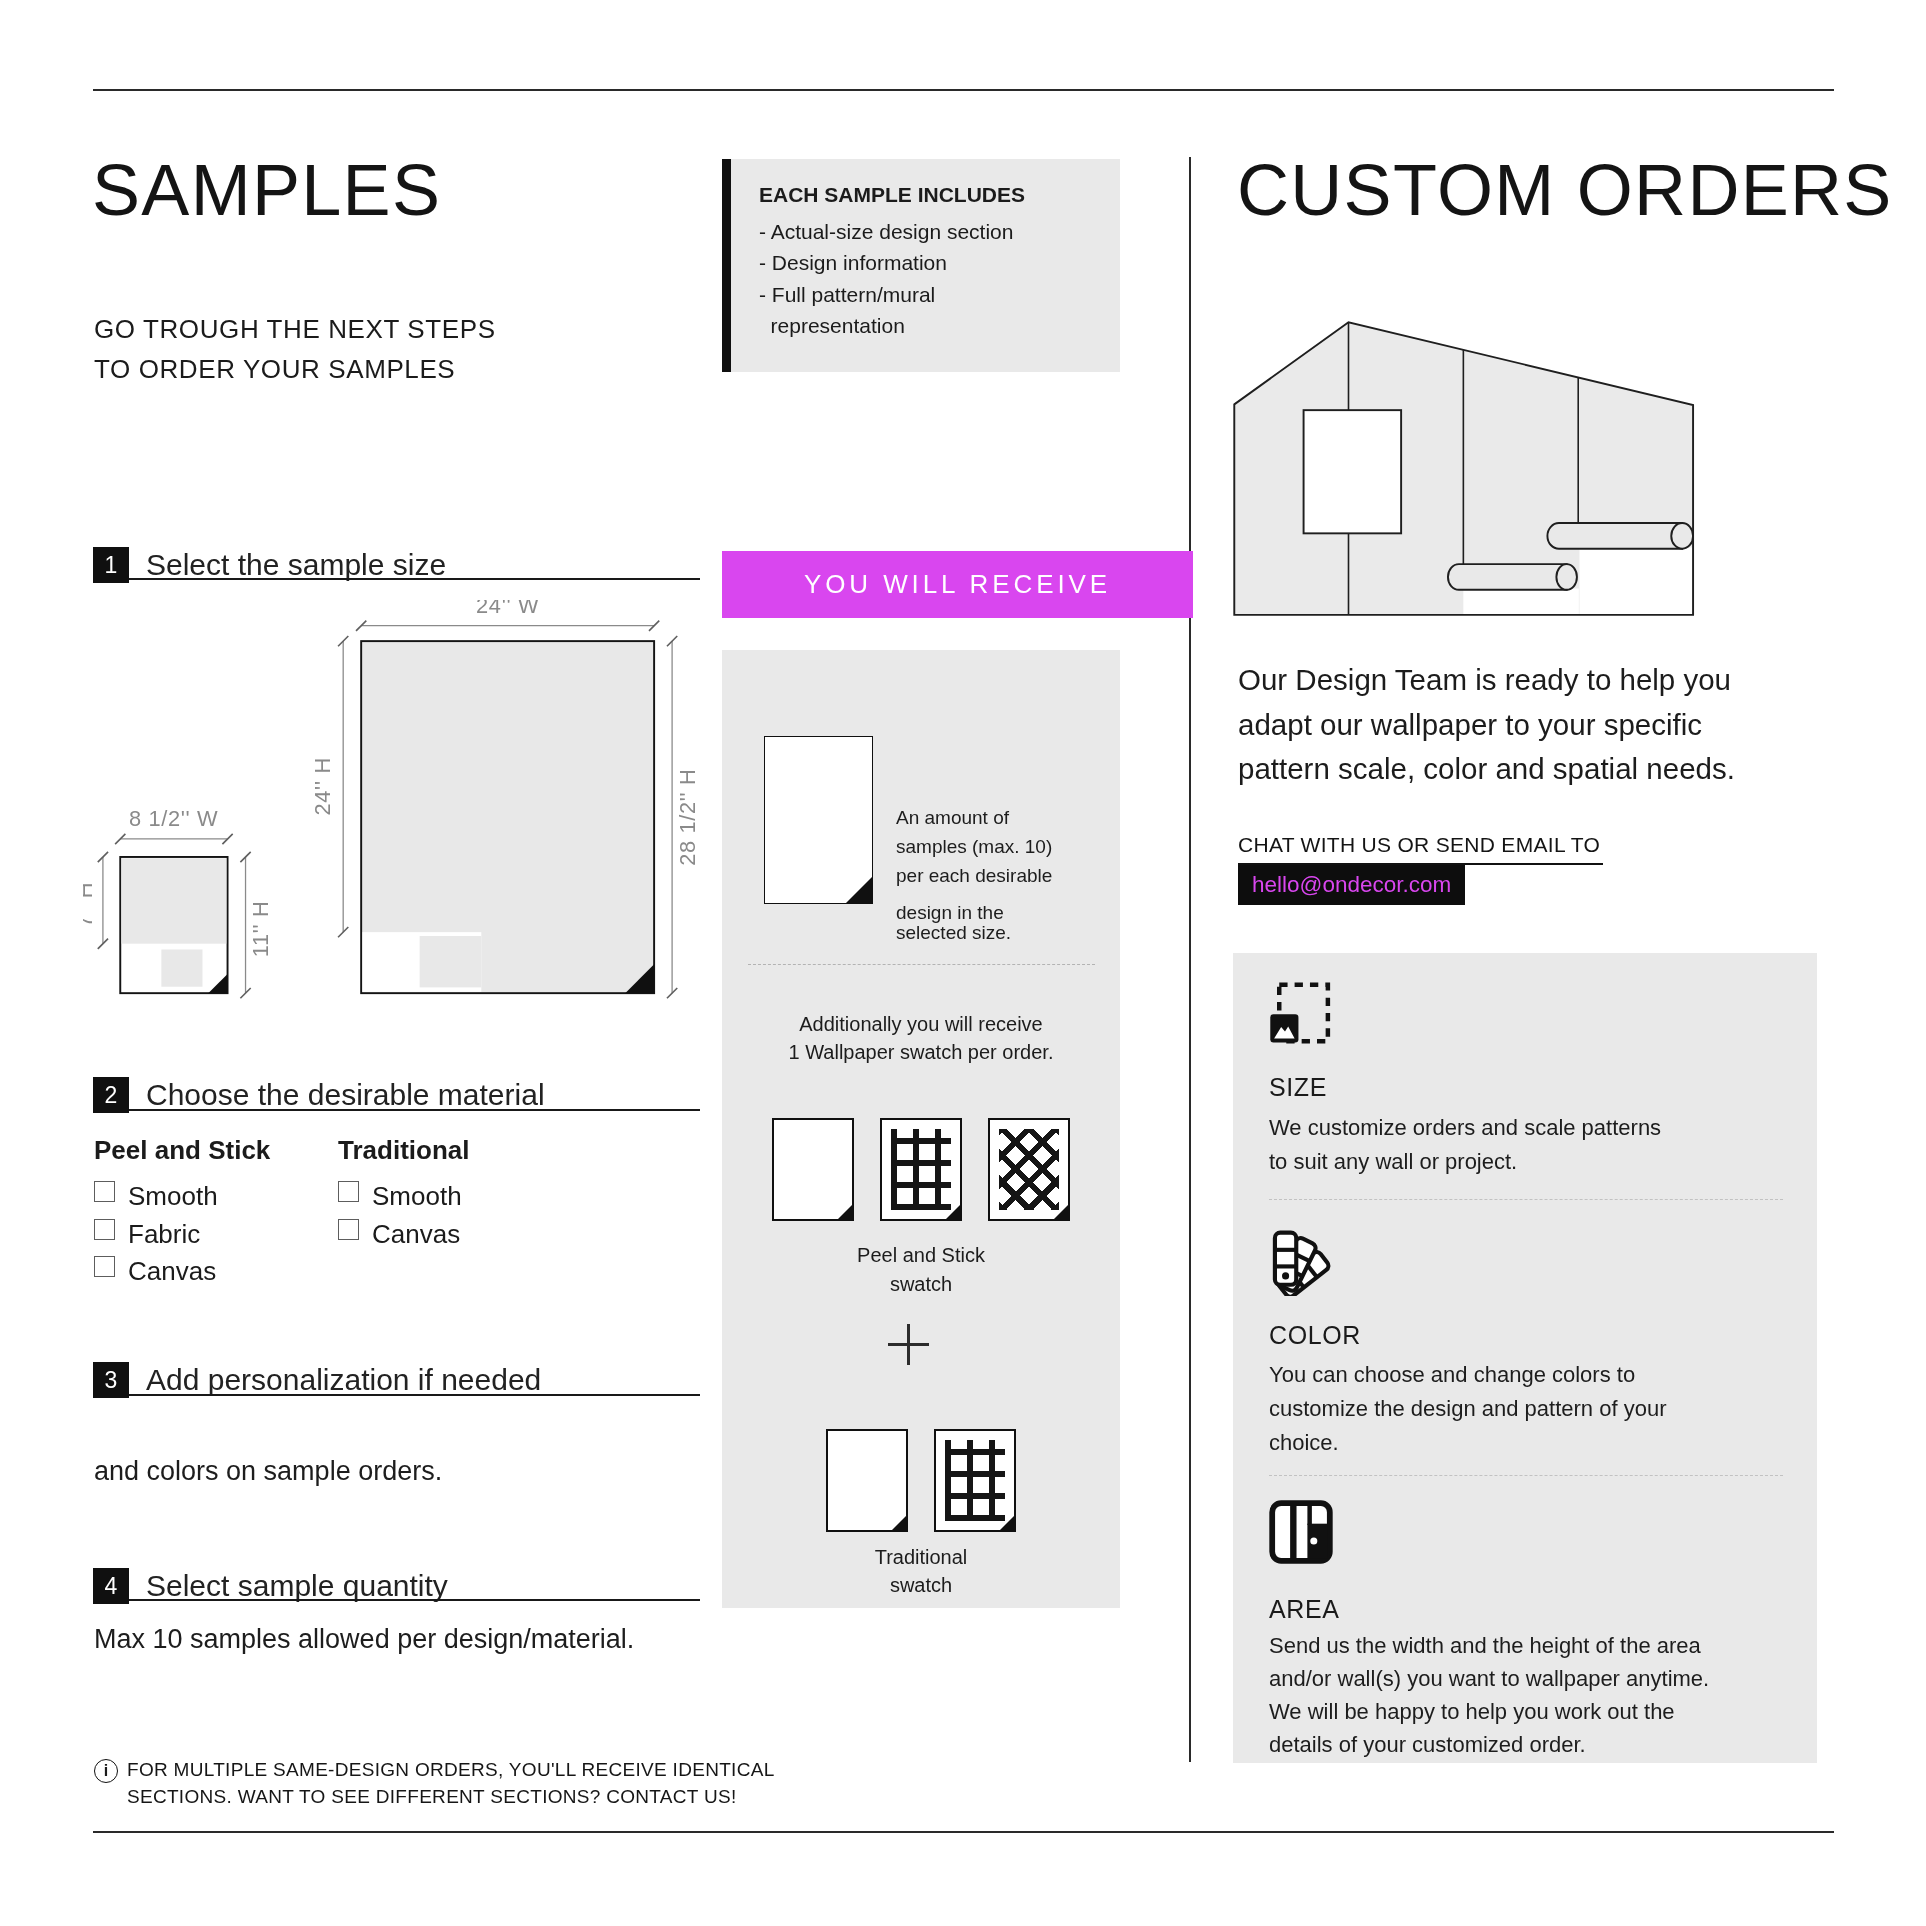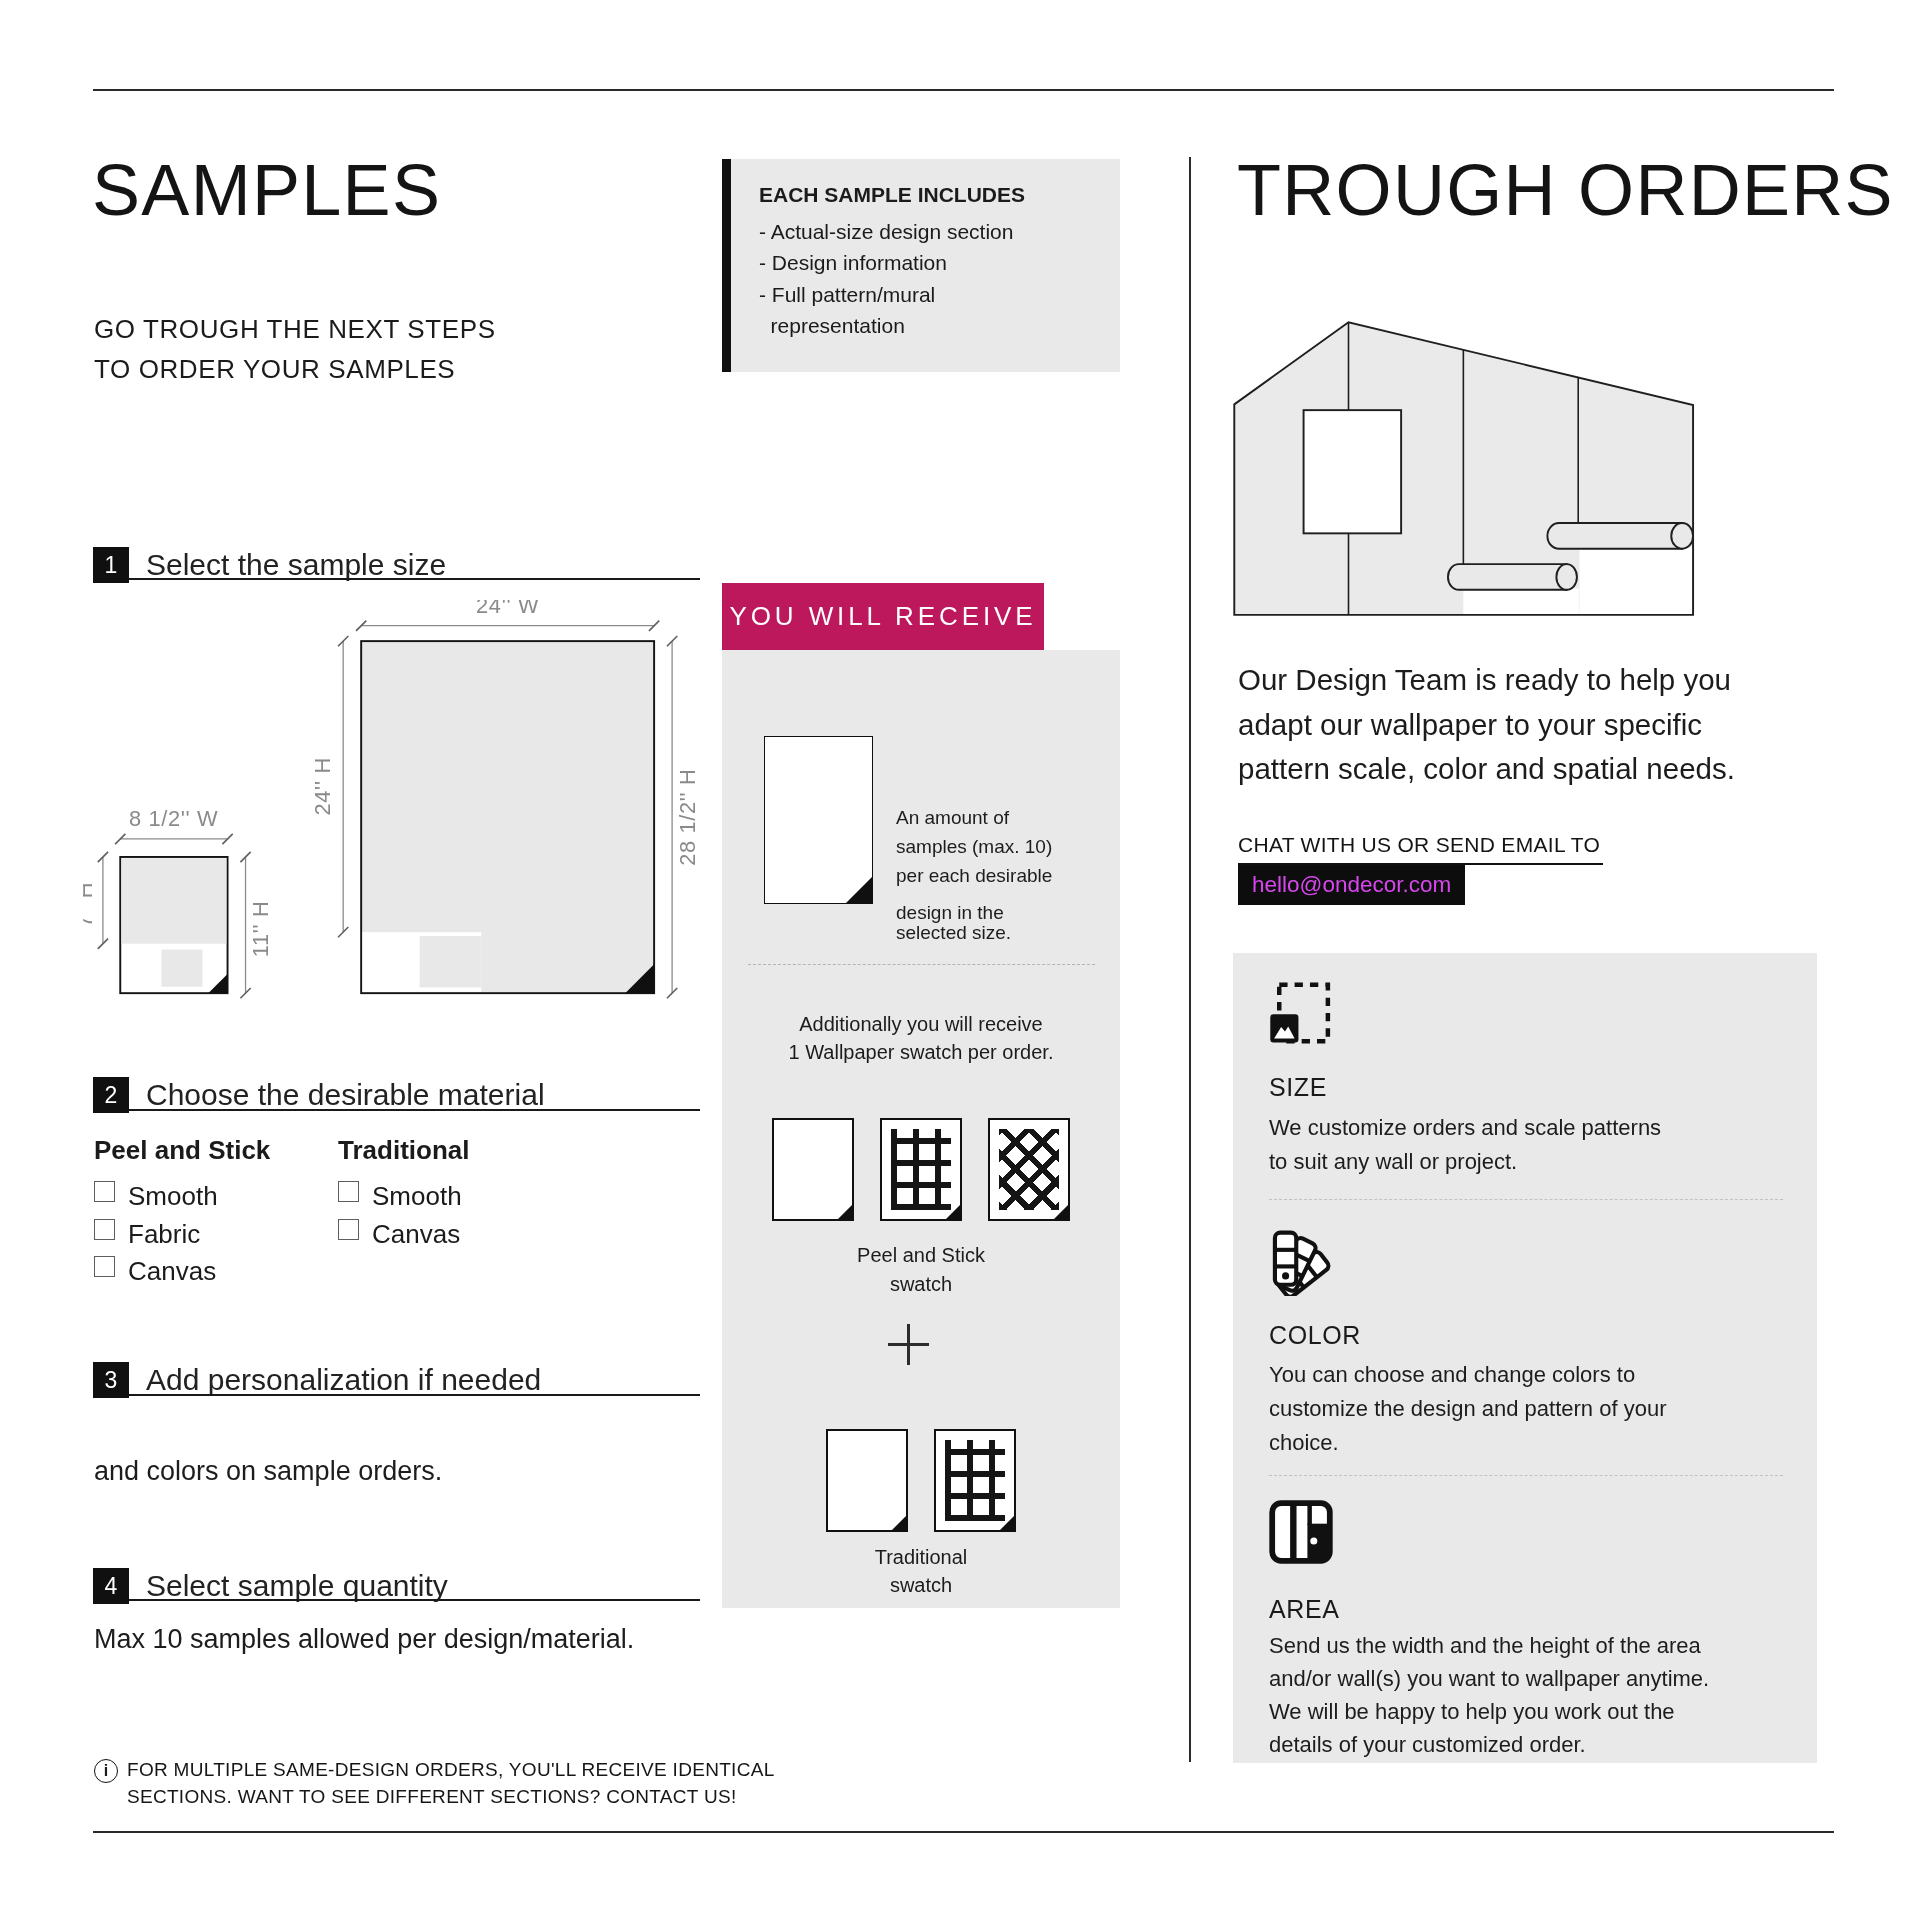--- a/index.html
+++ b/index.html
@@ -214,7 +214,7 @@
   <div class="center-line" style="top:1546px;">Traditional</div>
   <div class="center-line" style="top:1574px;">swatch</div>
 
-  <div class="big-title" style="left:1237px;top:149px;">TROUGH ORDERS</div>
+  <div class="big-title" style="left:1237px;top:149px;">CUSTOM ORDERS</div>
 
   <svg class="abs" style="left:1233px;top:320px;" width="462" height="299" viewBox="0 0 720 465">
     <polygon points="2,131 180,3 717,132 717,459 2,459" fill="#eaeaea"></polygon>

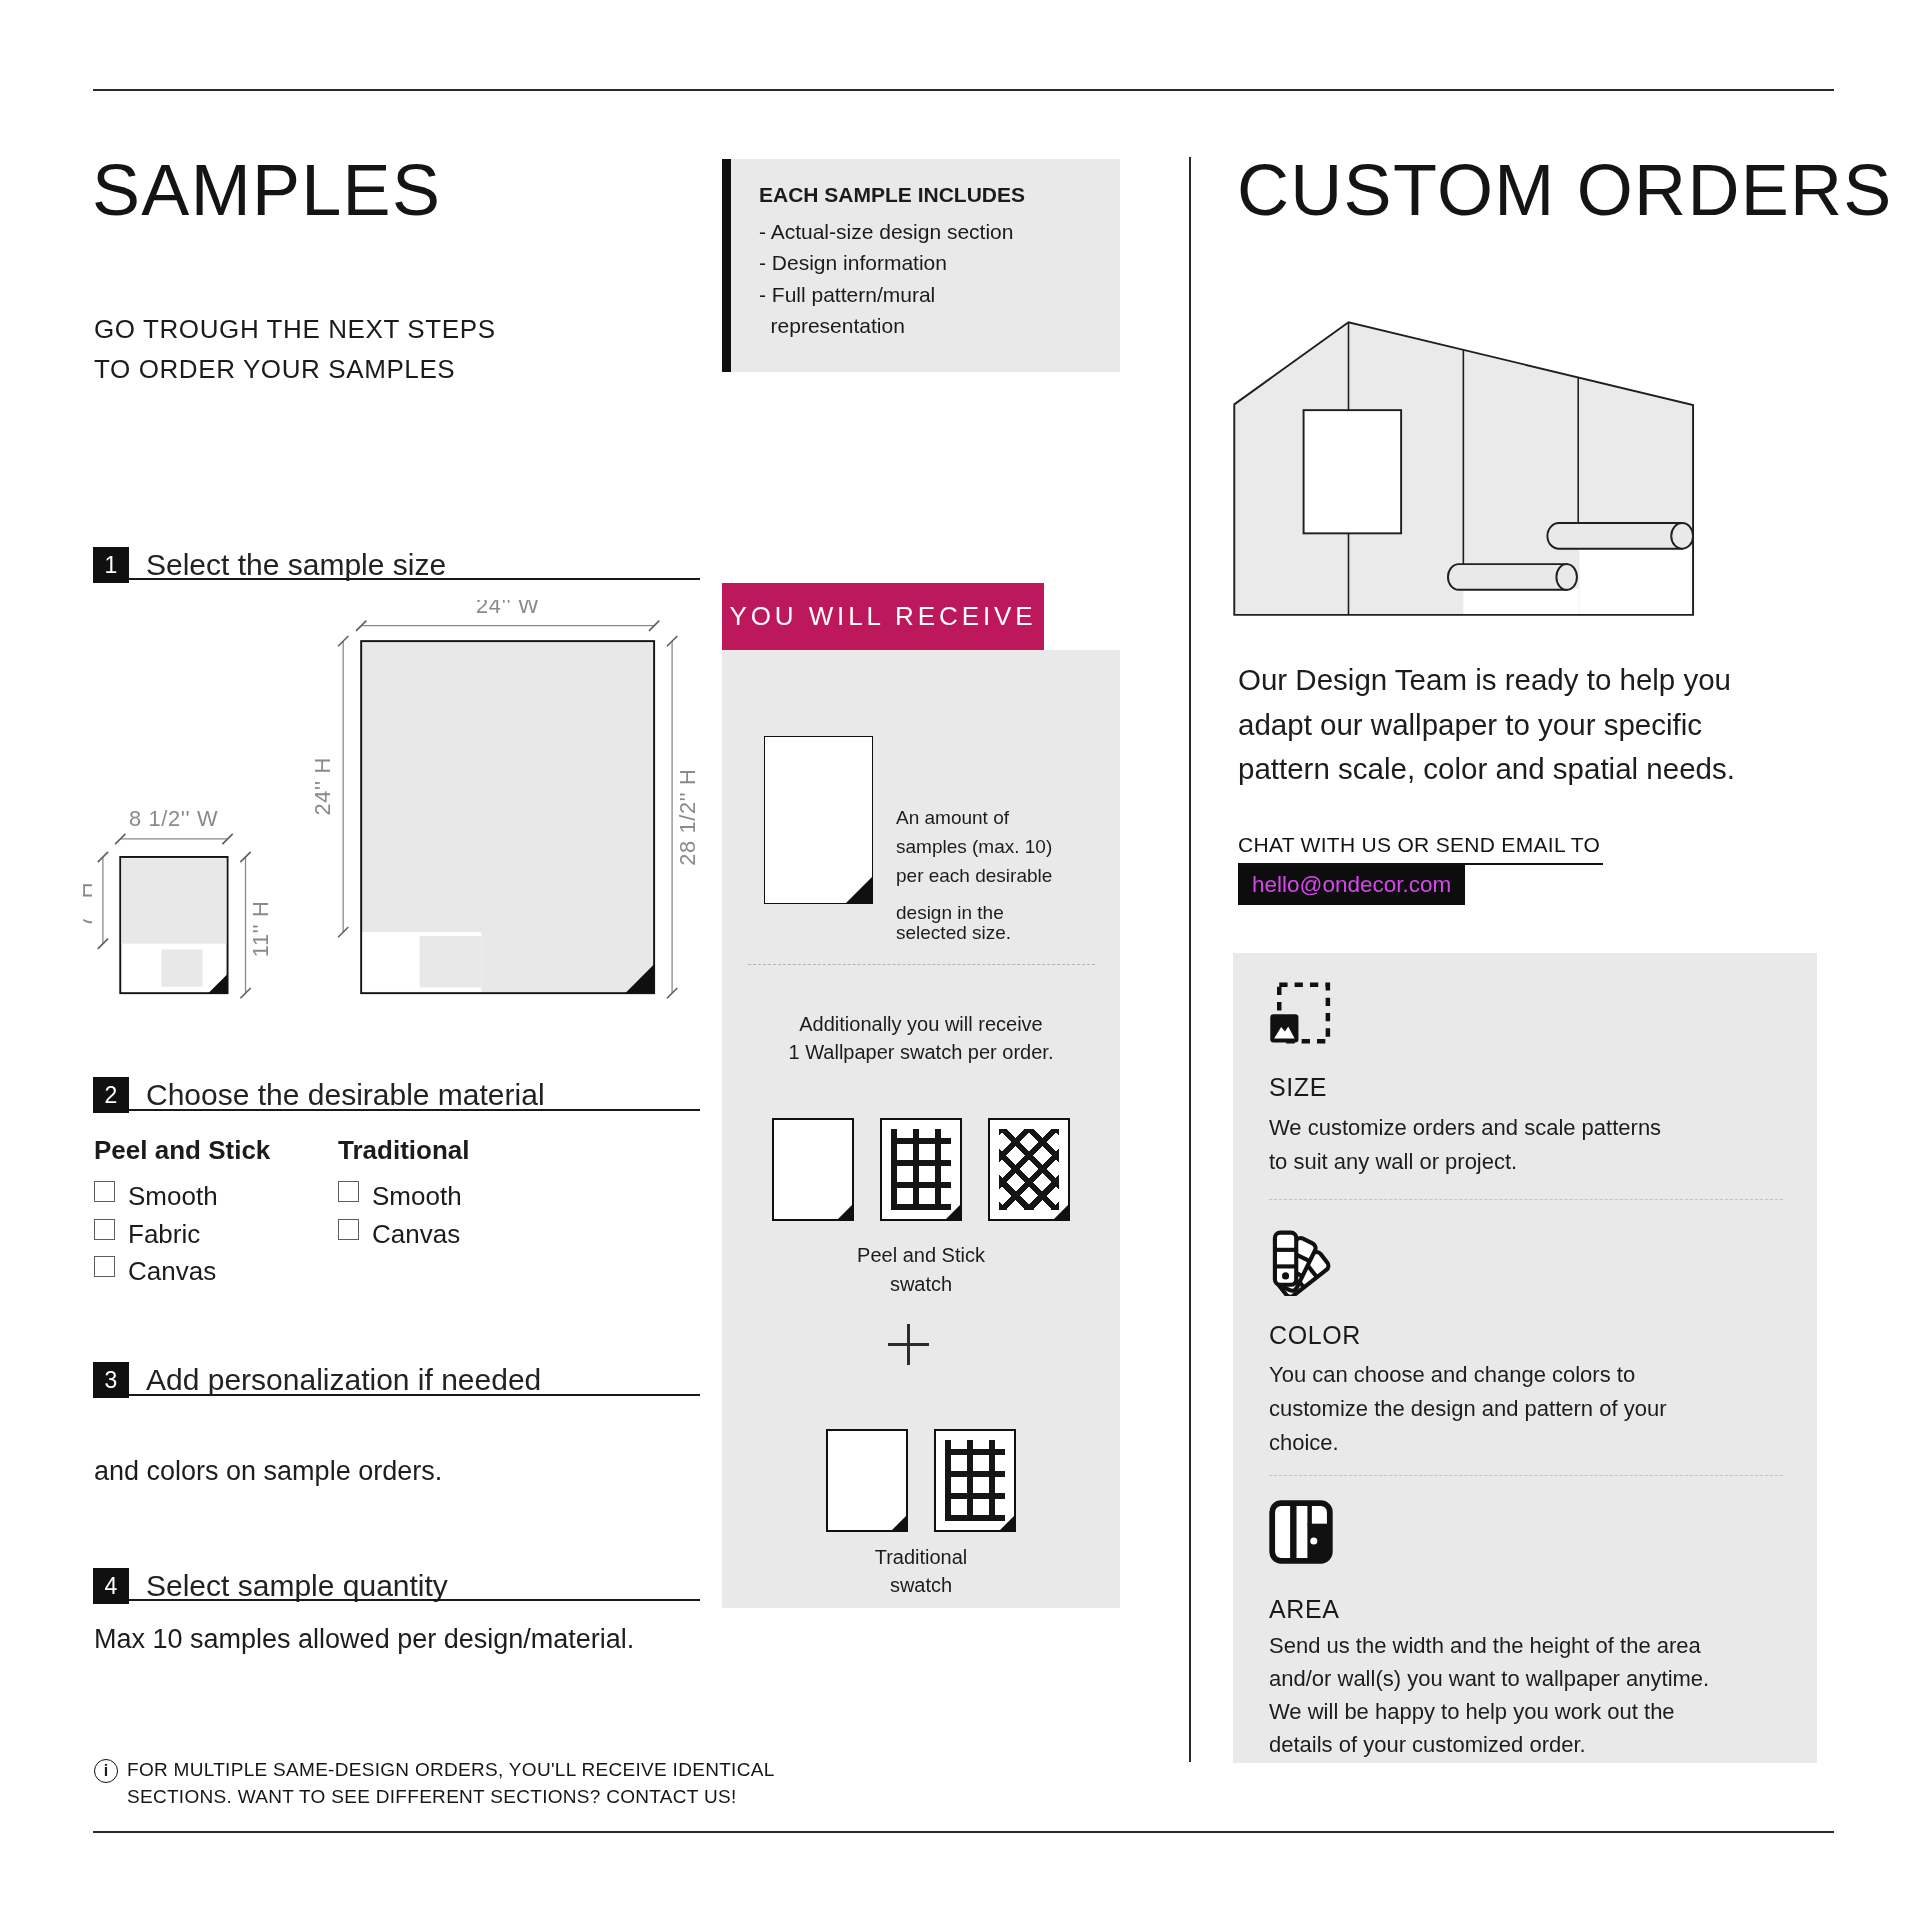--- a/index.html
+++ b/index.html
@@ -26,7 +26,7 @@
   .note-icon{position:absolute;width:22px;height:22px;border:1.9px solid #111;border-radius:50%;
              font-size:16px;font-weight:700;display:flex;align-items:center;justify-content:center;}
   .note-line{position:absolute;font-size:19px;letter-spacing:0.3px;white-space:nowrap;color:#161616;}
-  .mid-head{position:absolute;left:722px;top:583px;width:322px;height:67px;background:#be185d;color:#fff;
+  .mid-head{position:absolute;left:722px;top:551px;width:471px;height:67px;background:#d946ef;color:#fff;
             font-size:26px;font-weight:400;letter-spacing:3.9px;display:flex;align-items:center;justify-content:center;white-space:nowrap;}
   .panel{position:absolute;background:#e9e9e9;}
   .sheet{position:absolute;background:#ffffff;border:1.9px solid #101010;}

